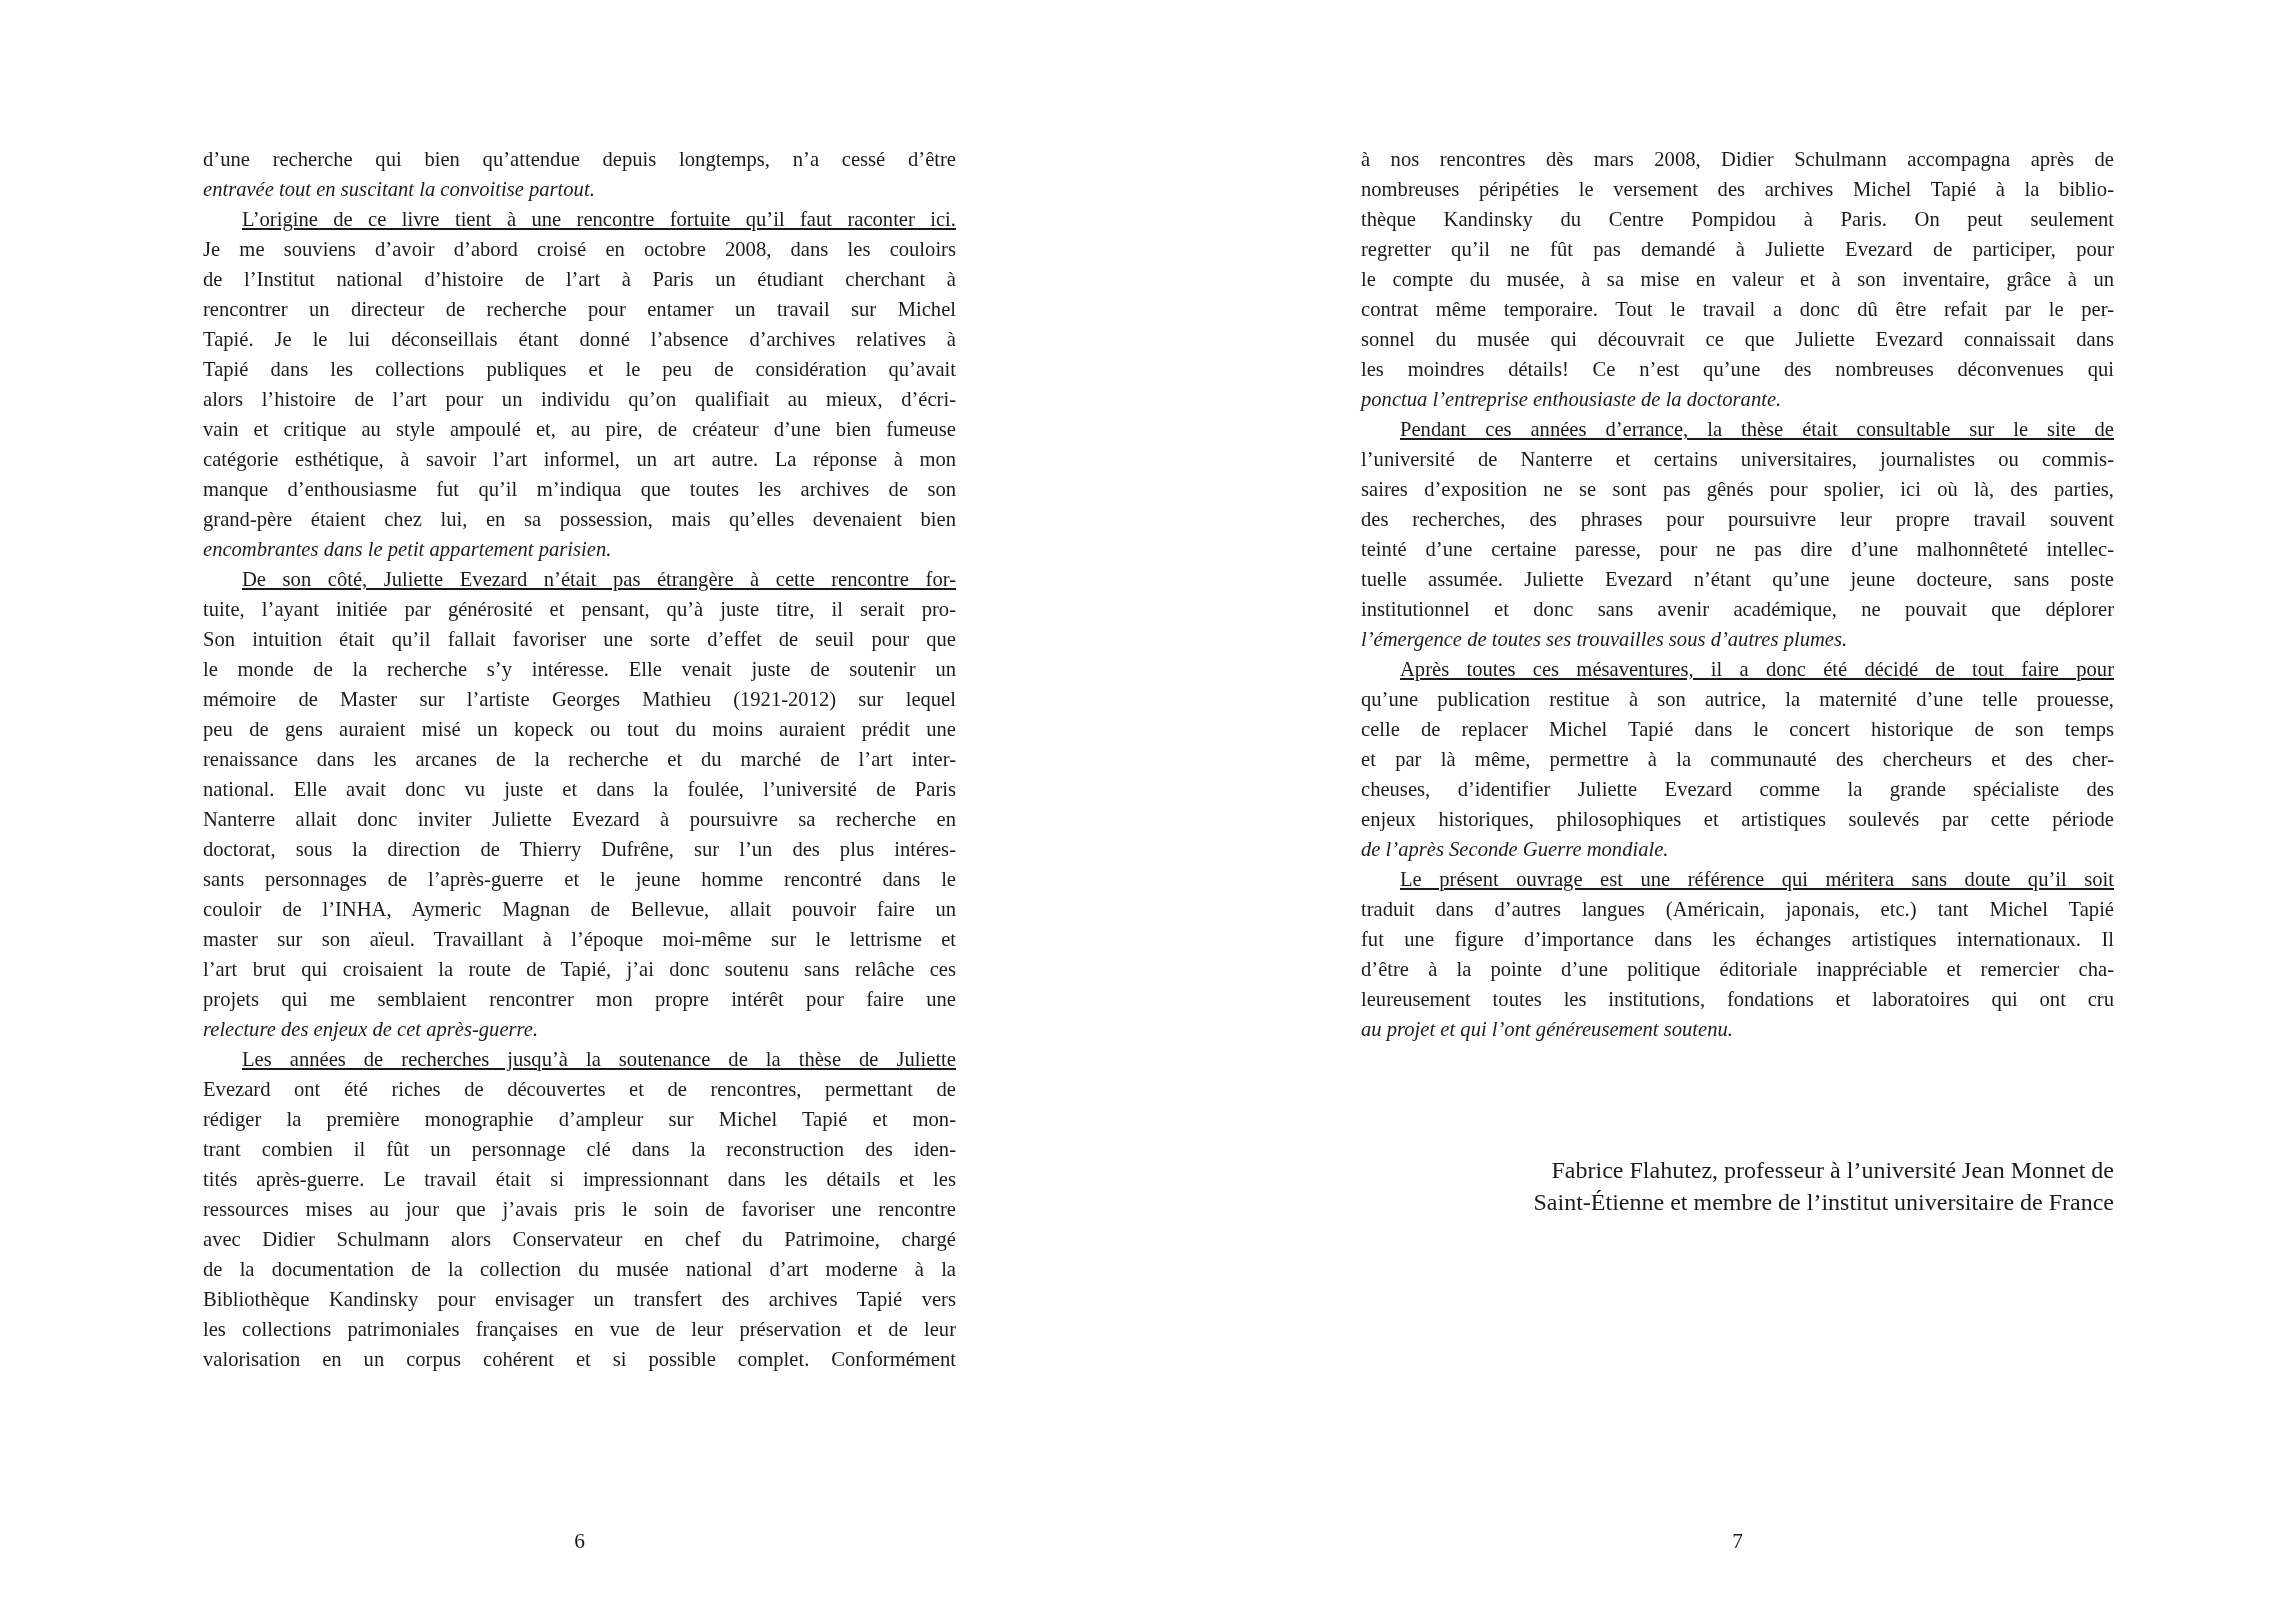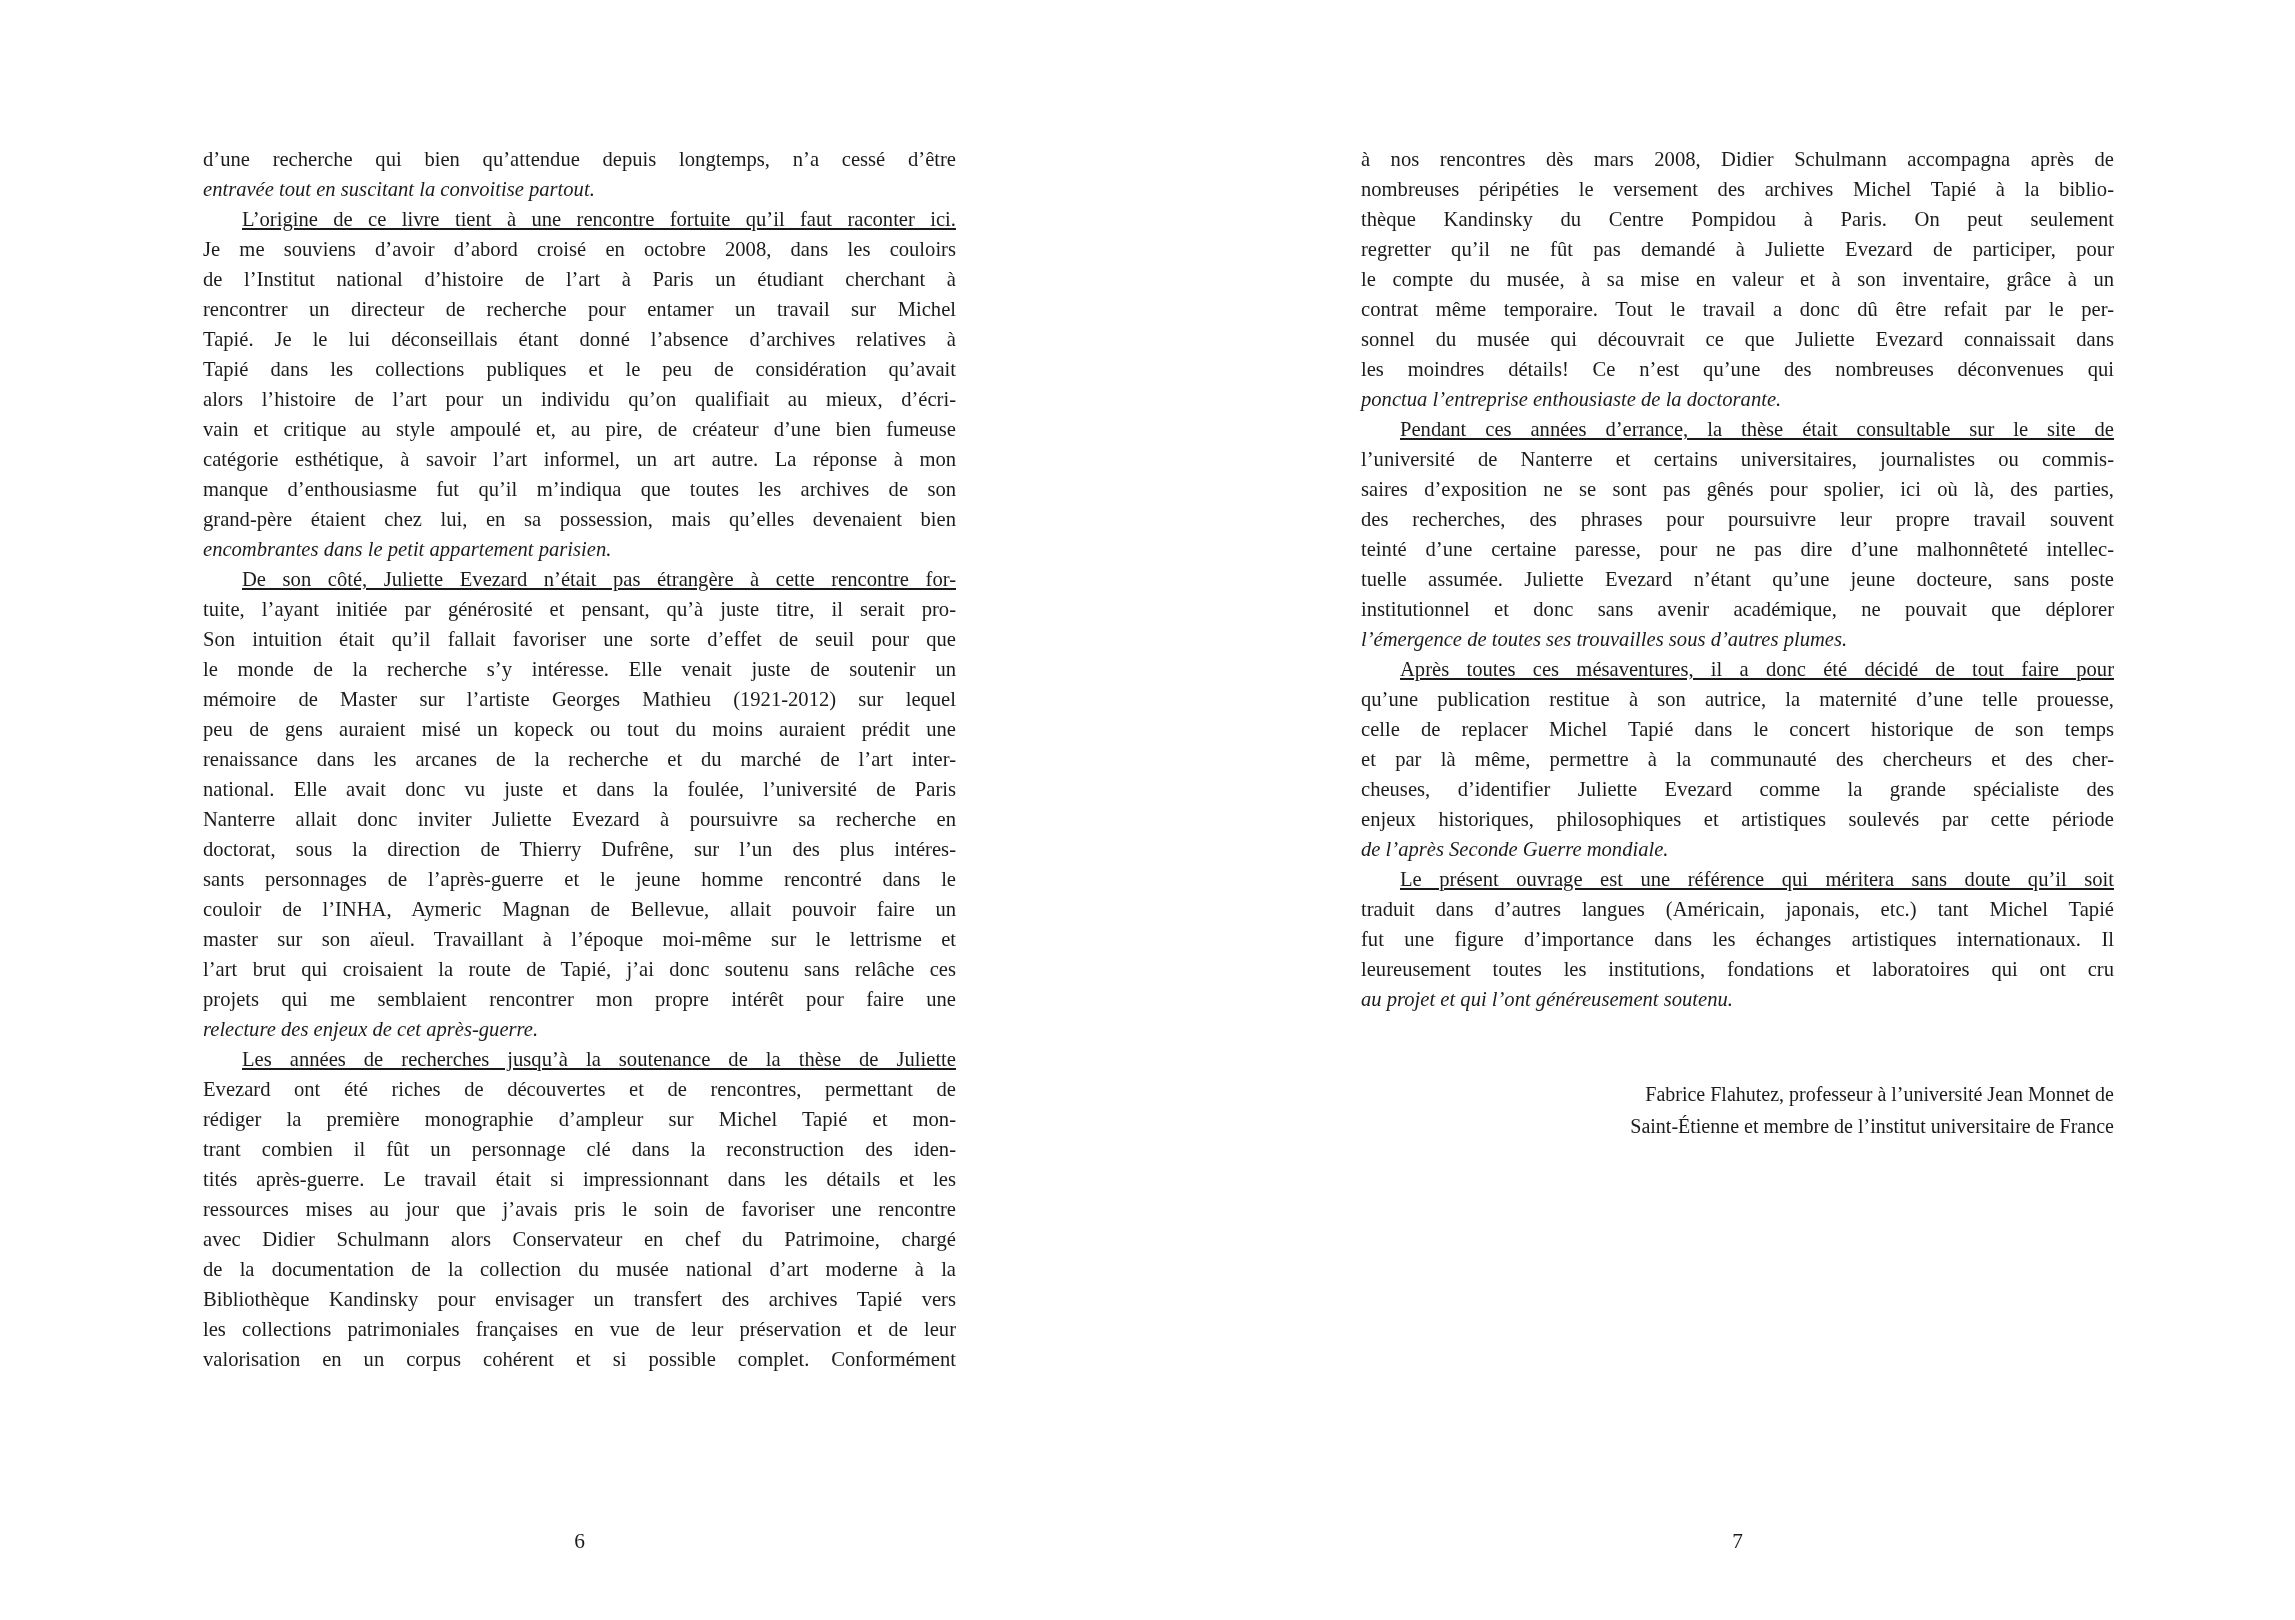--- a/index.html
+++ b/index.html
@@ -125,6 +125,7 @@
       <div class="line indent">Le présent ouvrage est une référence qui méritera sans doute qu’il soit</div>
       <div class="line">traduit dans d’autres langues (Américain, japonais, etc.) tant Michel Tapié</div>
       <div class="line">fut une figure d’importance dans les échanges artistiques internationaux. Il</div>
+      <div class="line">d’être à la pointe d’une politique éditoriale inappréciable et remercier cha-</div>
       <div class="line">leureusement toutes les institutions, fondations et laboratoires qui ont cru</div>
       <div class="line end">au projet et qui l’ont généreusement soutenu.</div>
       <div class="signature">

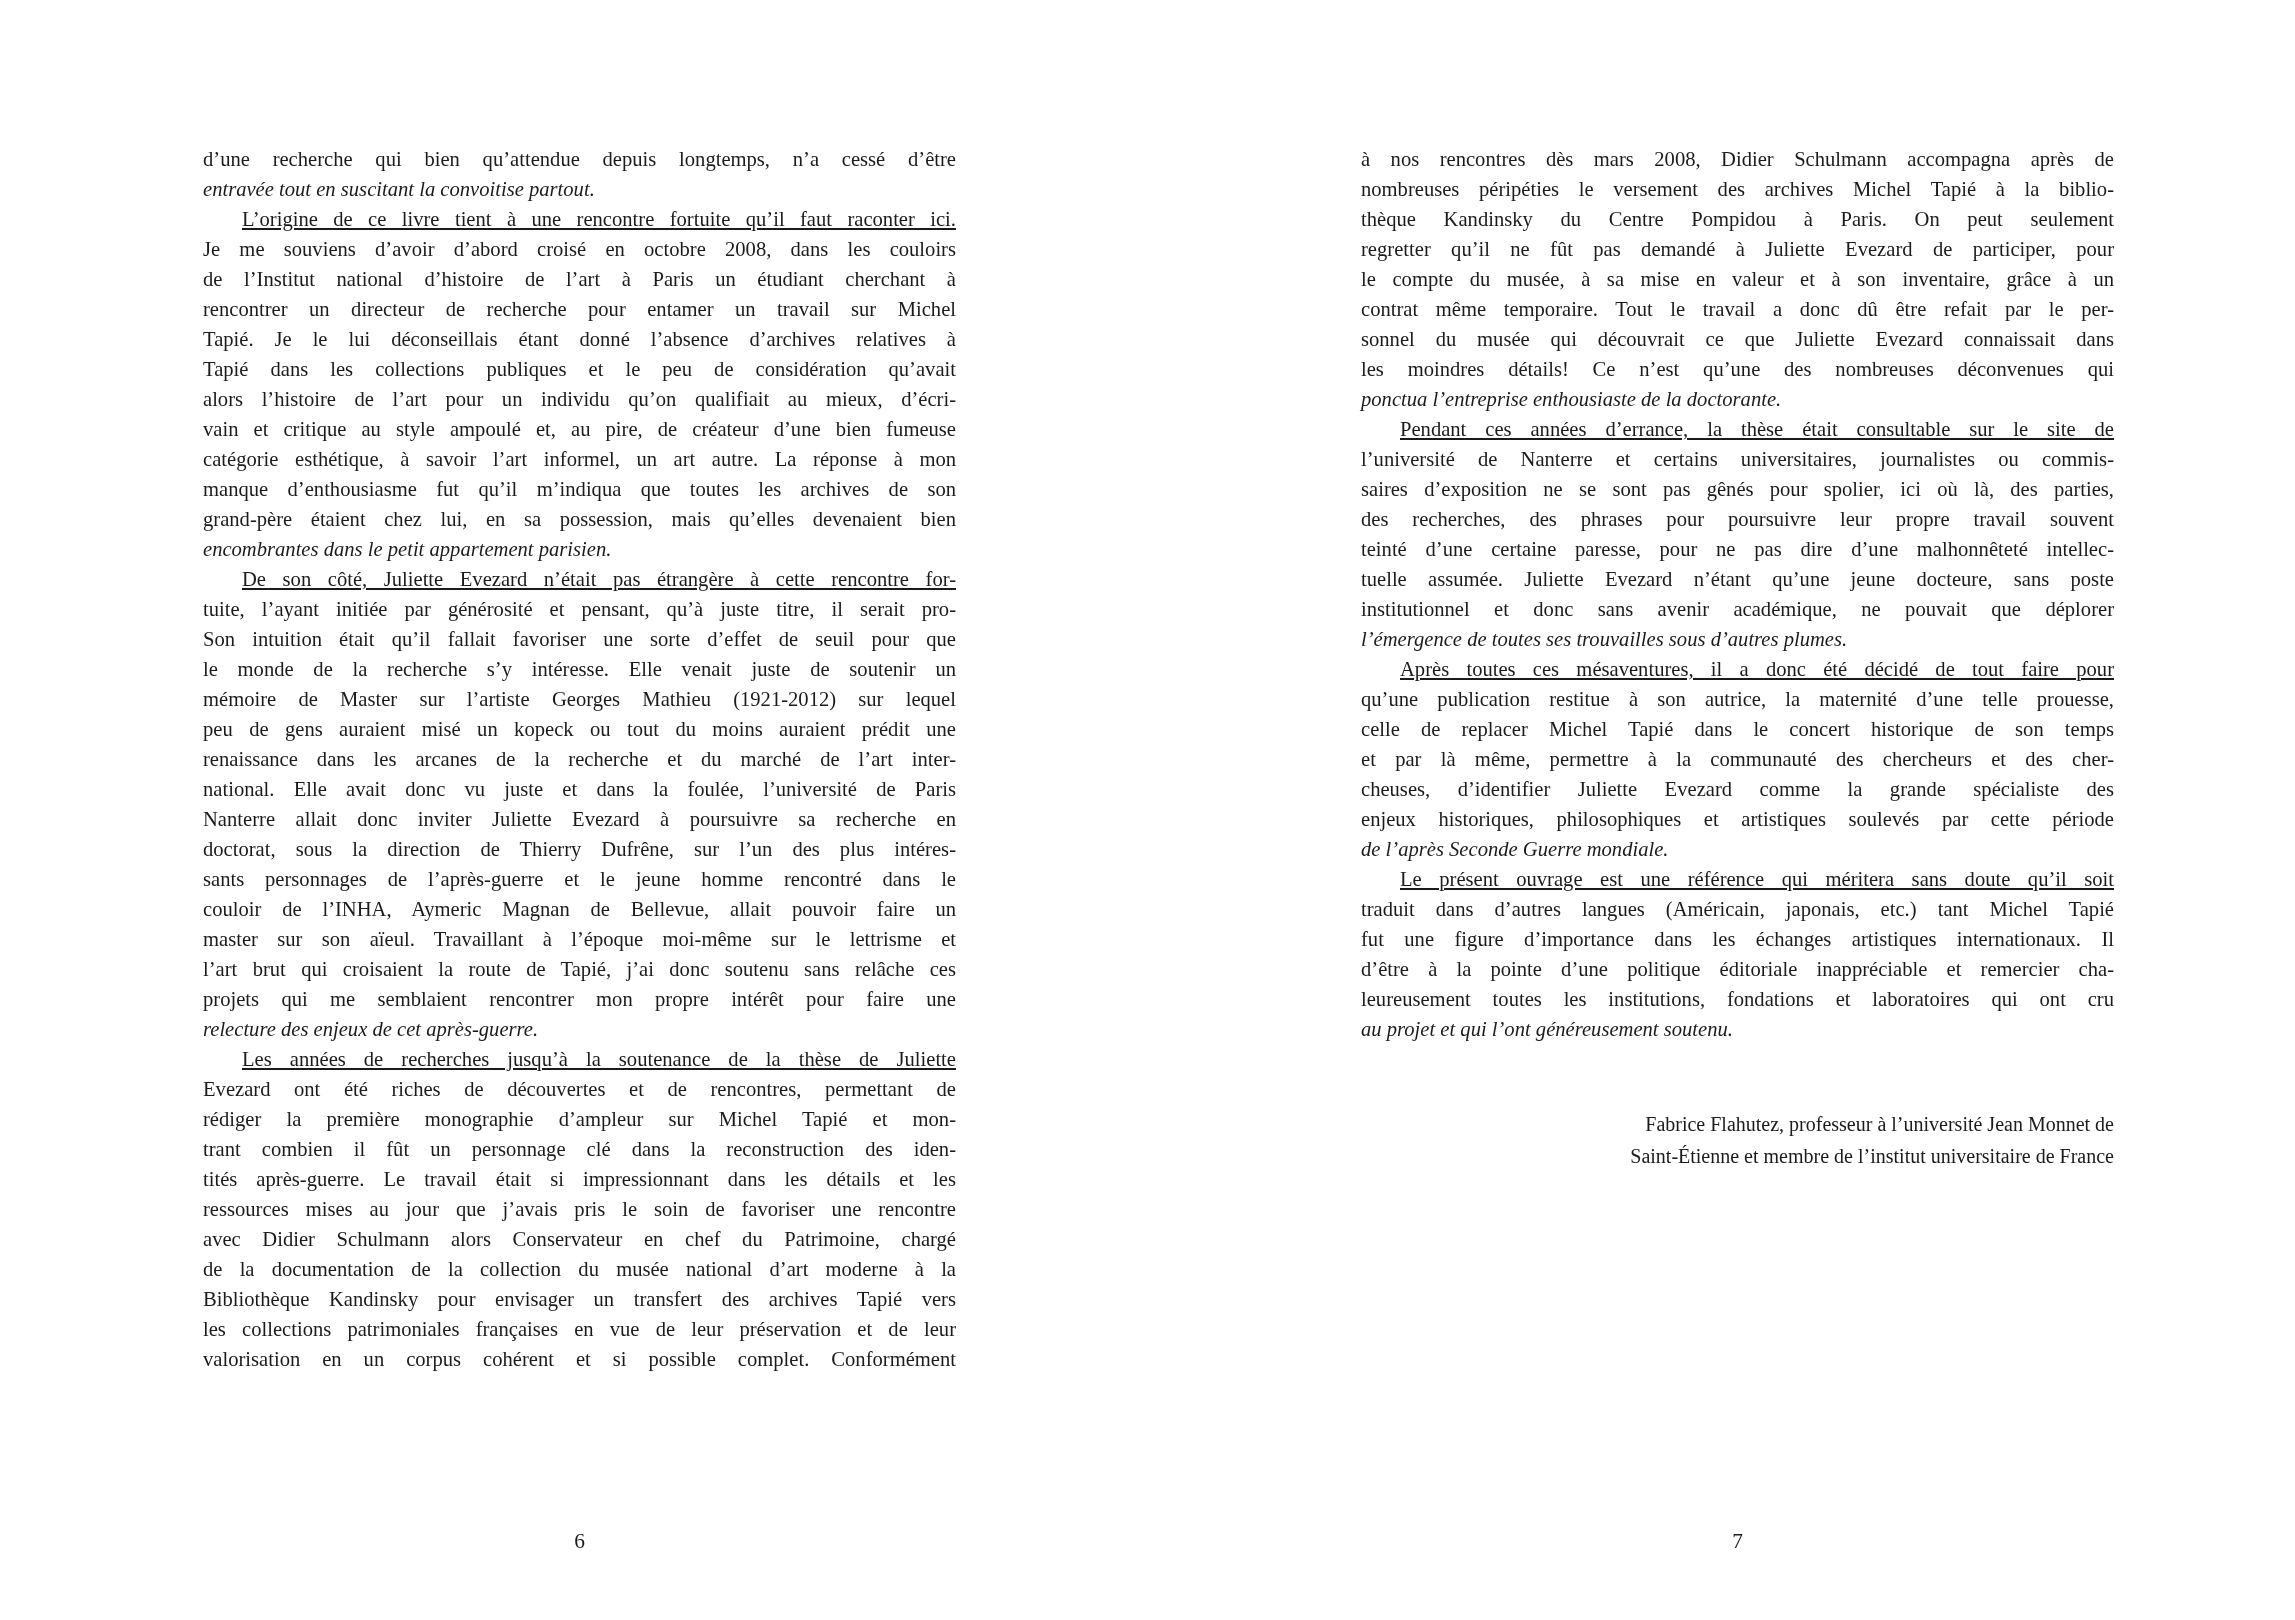--- a/index.html
+++ b/index.html
@@ -31,10 +31,10 @@
   .line.end { text-align-last: left; font-style: italic; }
   .line.indent { text-indent: 39px; text-decoration: underline; }
   .signature {
-    margin-top: 64px;
+    margin-top: 110px;
     text-align: right;
     line-height: 32px;
-    font-size: 20px;
+    font-size: 24px;
   }
   .signature .sig-line { text-align: right; }
   .pagenum {

